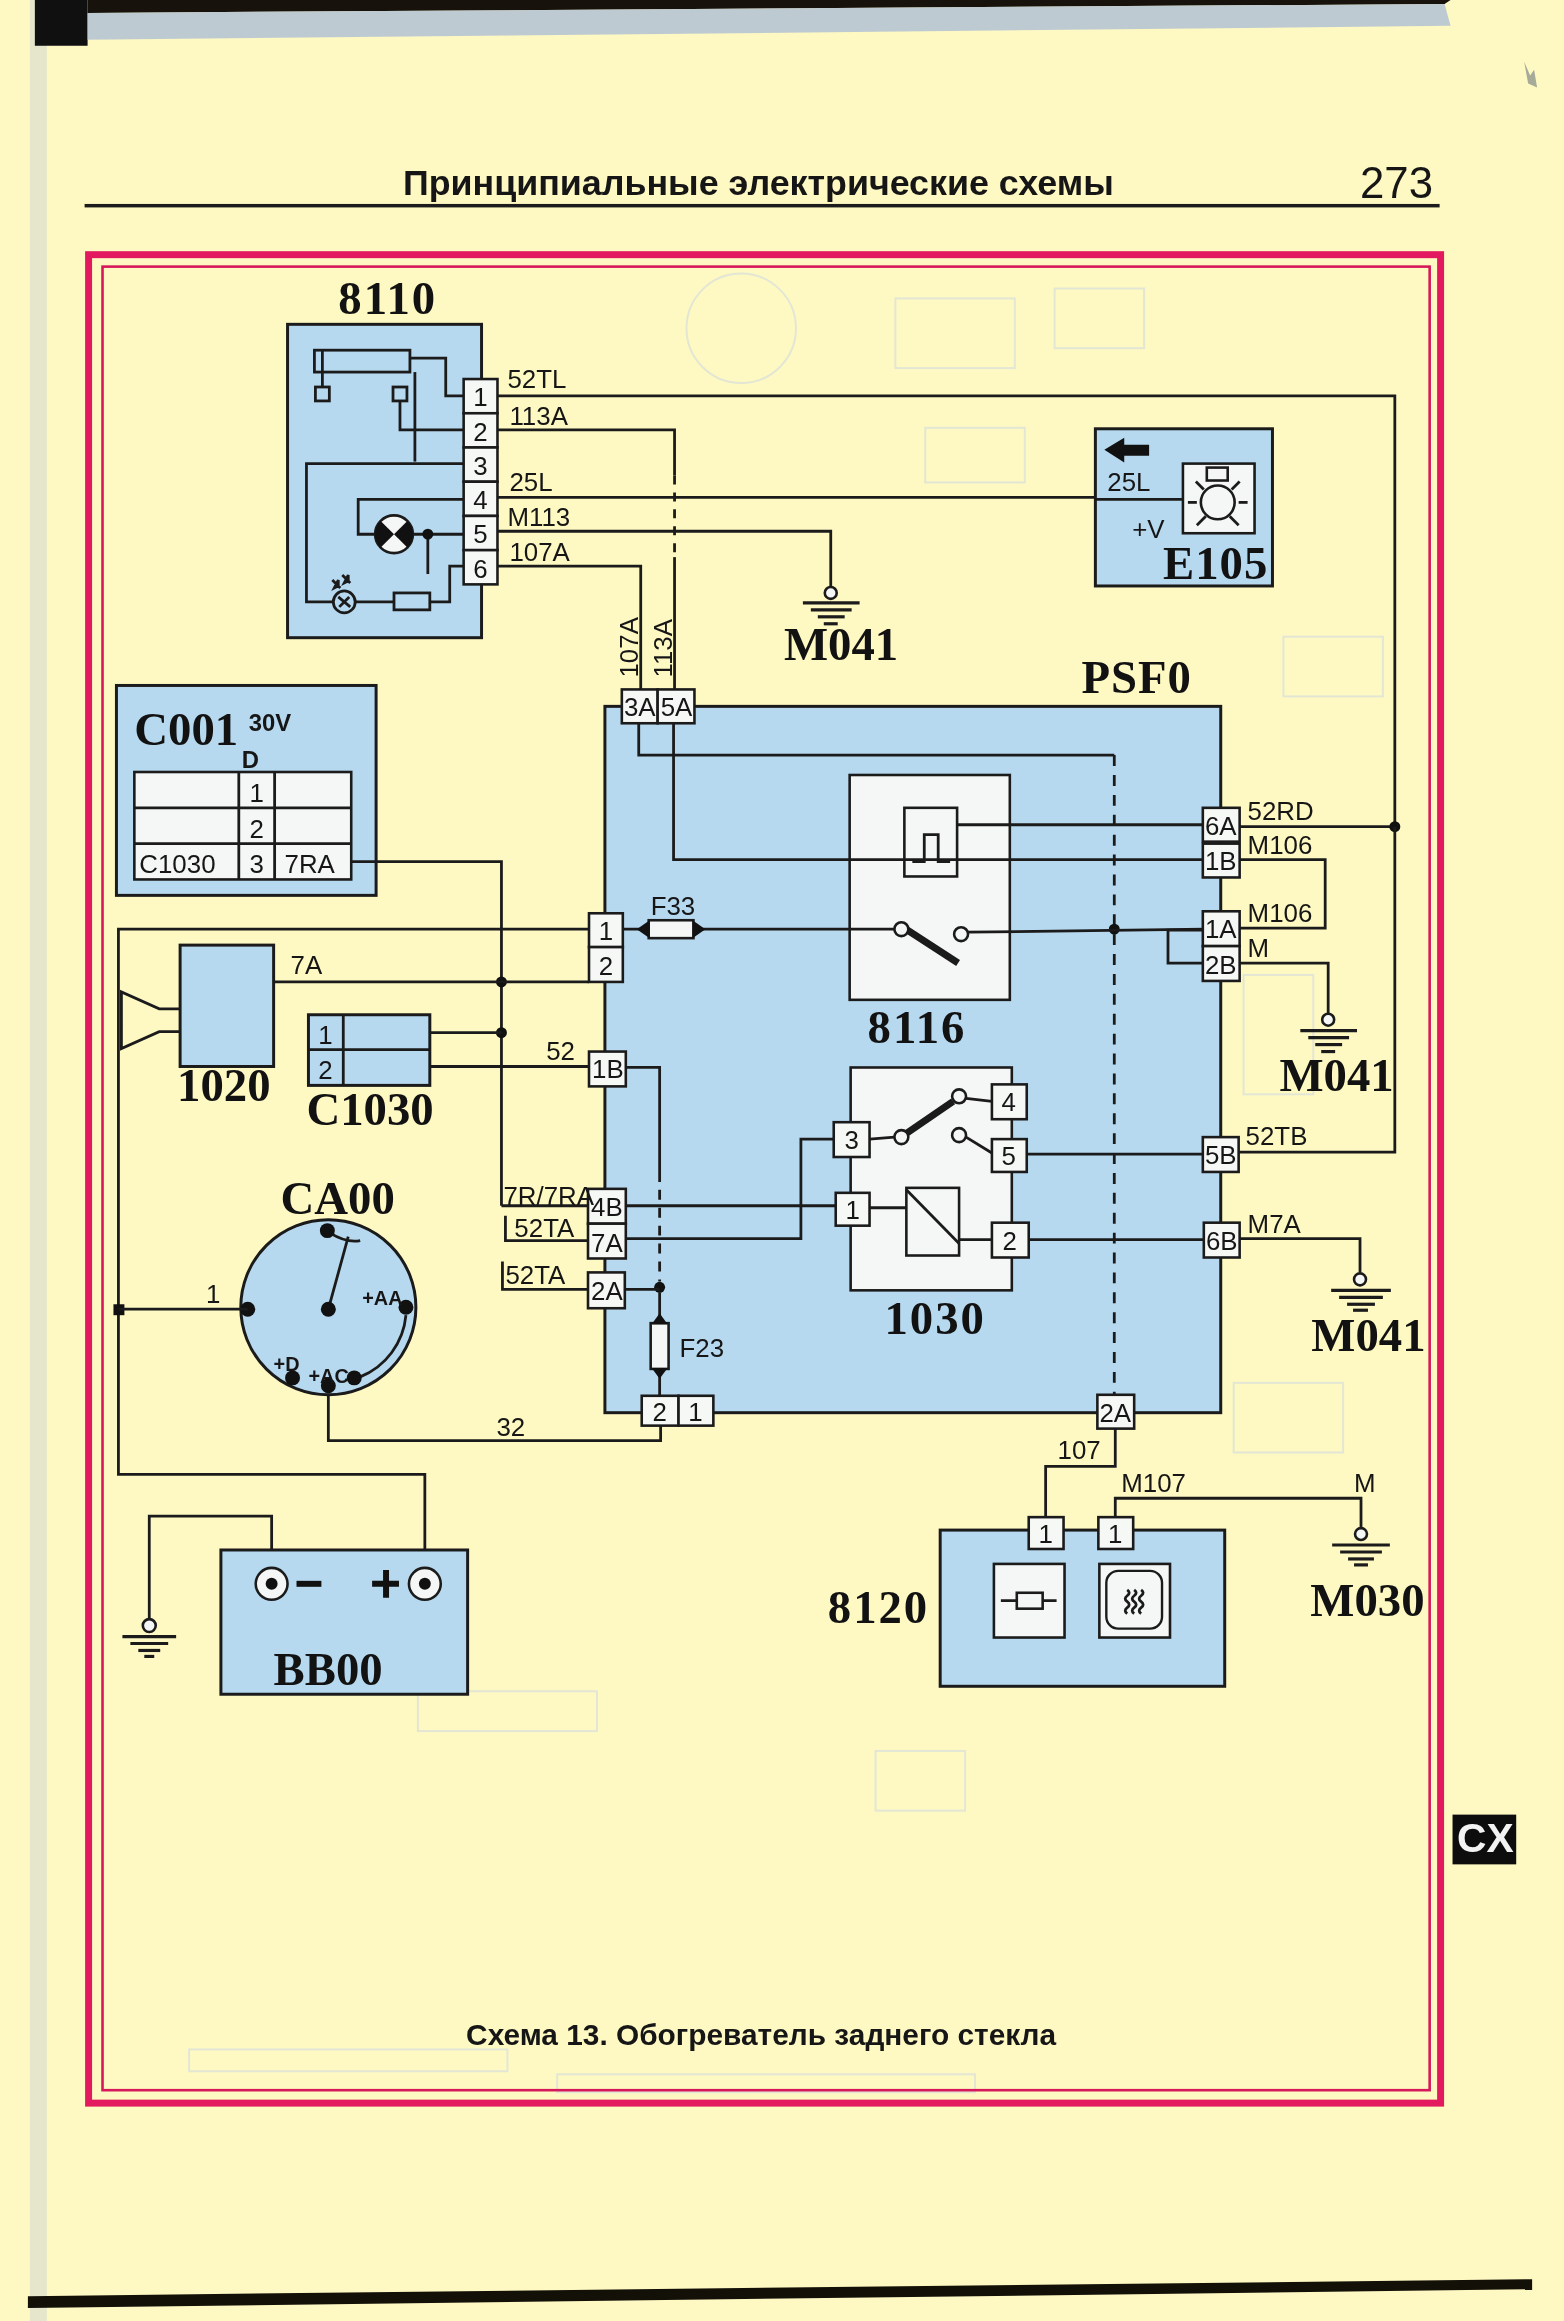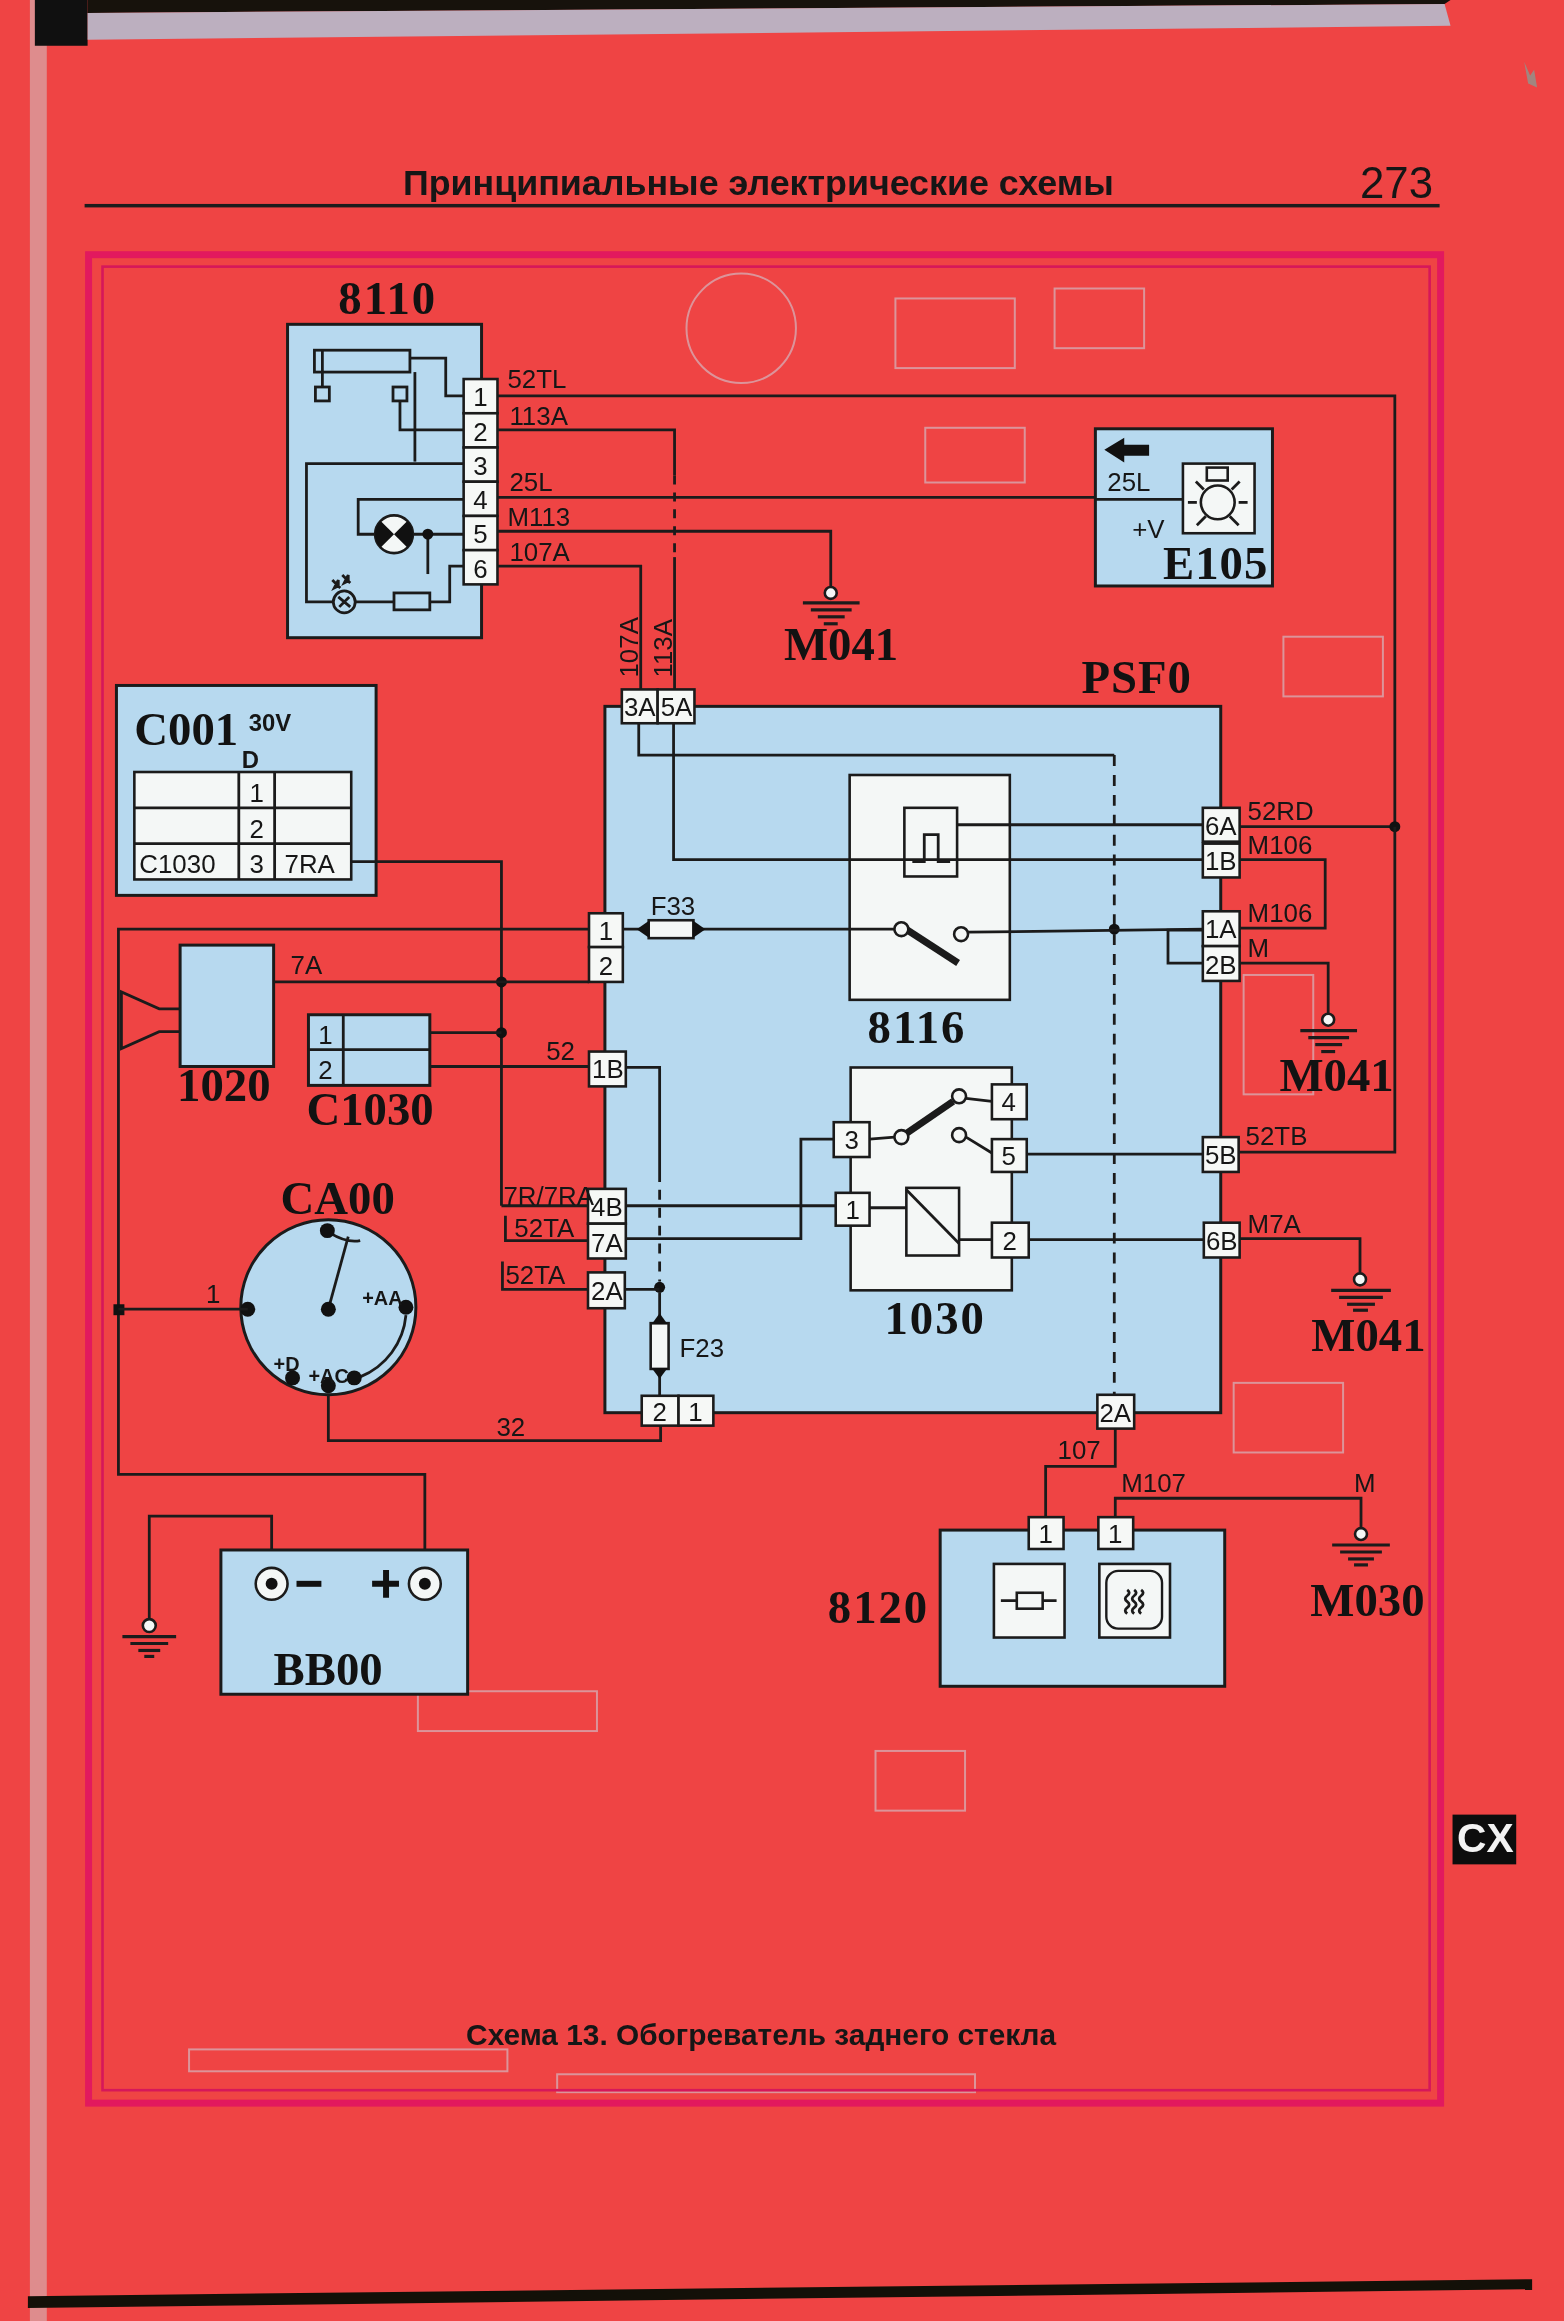--- a/index.html
+++ b/index.html
@@ -2,7 +2,7 @@
 <html><head><meta charset="utf-8">
 <style>
 html,body{margin:0;padding:0;}
-#page{position:relative;width:1564px;height:2321px;background:#ef4444;overflow:hidden;font-family:"Liberation Sans",sans-serif;}
+#page{position:relative;width:1564px;height:2321px;background:#fef9c3;overflow:hidden;font-family:"Liberation Sans",sans-serif;}
 svg{position:absolute;top:0;left:0;display:block;}
 text{font-family:"Liberation Sans",sans-serif;fill:#161616;}
 .big{font-family:"Liberation Serif",serif;font-weight:bold;font-size:47px;fill:#121212;}

